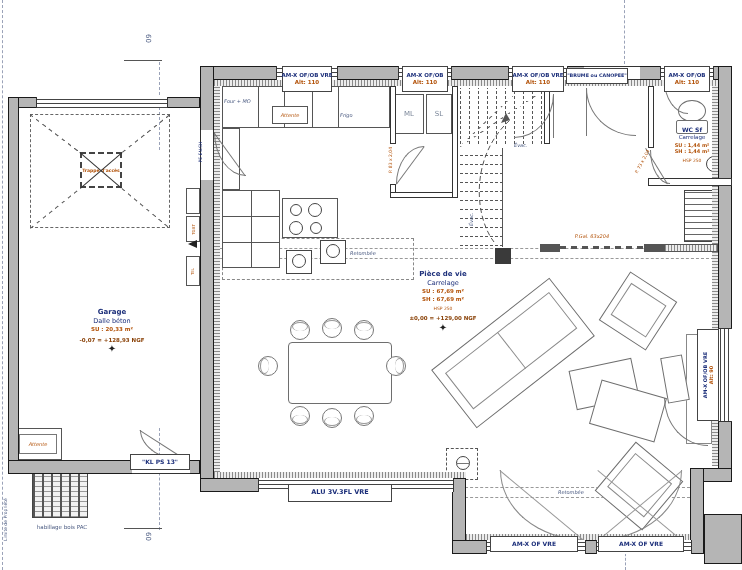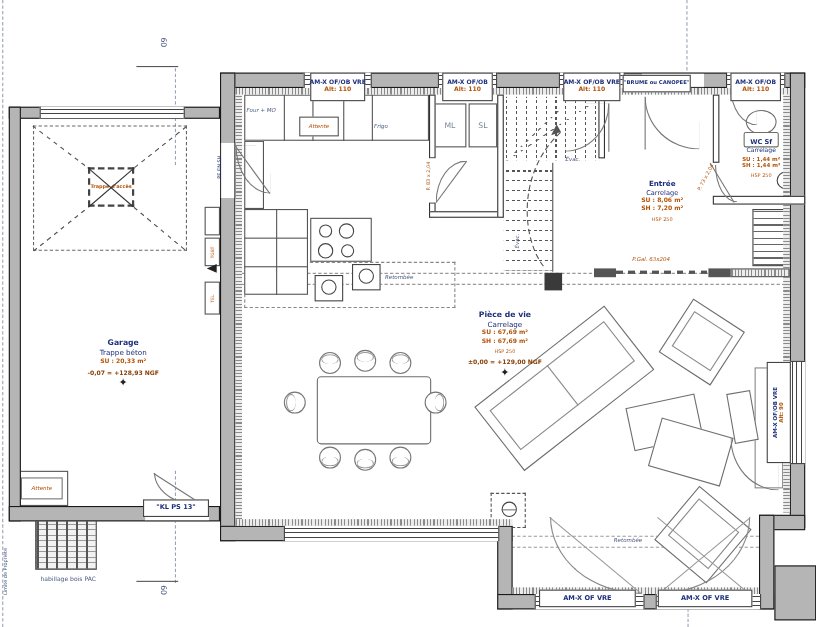--- a/index.html
+++ b/index.html
@@ -248,13 +248,6 @@
   <div class="dash-h" style="left:460px;top:497px;width:230px;"></div>
   <div class="small-it" style="left:558px;top:489px;">Retombée</div>
 
-  <div class="rlabel" style="left:574px;top:163px;width:56px;">
-    <div class="rn" style="font-size:6.5px;">Entrée</div>
-    <div class="rf" style="font-size:6px;">Carrelage</div>
-    <div class="rm">SU : 8,06 m²</div>
-    <div class="rm">SH : 7,20 m²</div>
-    <div class="rh">HSP 250</div>
-  </div>
   <div class="rlabel" style="left:664px;top:126px;width:56px;">
     <div class="rn" style="font-size:6px;">WC Sf</div>
     <div class="rf" style="font-size:5.5px;">Carrelage</div>

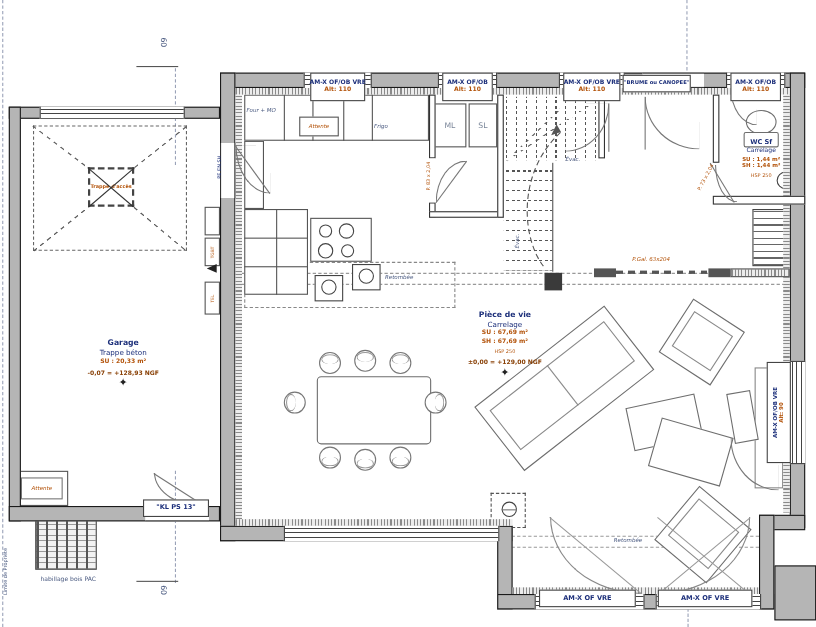--- a/index.html
+++ b/index.html
@@ -255,7 +255,7 @@
     <div class="rm" style="font-size:5px;">SH : 1,44 m²</div>
     <div class="rh">HSP 250</div>
   </div>
-  <div class="rlabel" style="left:404px;top:270px;width:110px;margin-top:12px;">
+  <div class="rlabel" style="left:388px;top:270px;width:110px;">
     <div class="rn">Pièce de vie</div>
     <div class="rf">Carrelage</div>
     <div class="rm">SU : 67,69 m²</div>

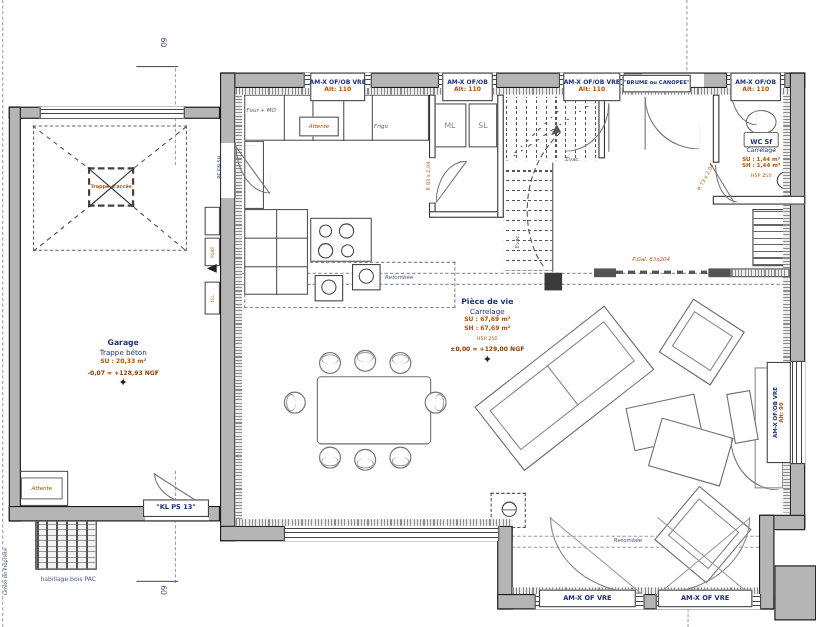--- a/index.html
+++ b/index.html
@@ -100,7 +100,7 @@
 
   <div class="rlabel" style="left:62px;top:308px;width:100px;">
     <div class="rn">Garage</div>
-    <div class="rf">Trappe béton</div>
+    <div class="rf">Dalle béton</div>
     <div class="rm">SU : 20,33 m²</div>
     <div class="rl">-0,07 = +128,93 NGF</div>
     <div class="star">✦</div>

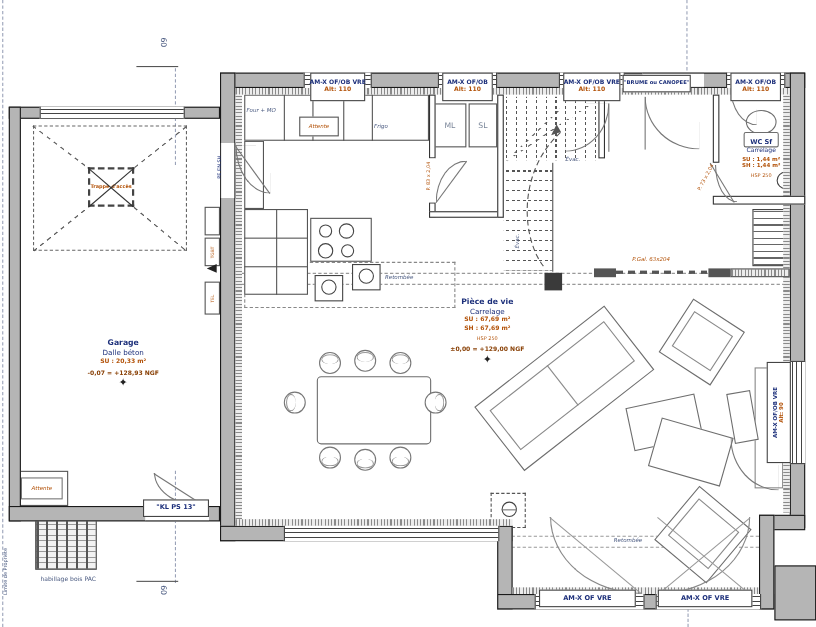--- a/index.html
+++ b/index.html
@@ -307,6 +307,9 @@
   <div class="ln" style="left:456px;top:463px;width:14px;"></div>
 
   <div class="win-h" style="left:258px;top:478px;width:196px;height:14px;"></div>
+  <div class="lbox" style="left:288px;top:484px;width:104px;height:18px;">
+    <span class="nm" style="font-size:6.5px;">ALU 3V.3FL VRE</span>
+  </div>
 
   <div class="win-h" style="left:486px;top:540px;width:100px;height:14px;"></div>
   <div class="lbox" style="left:490px;top:536px;width:88px;height:16px;">

